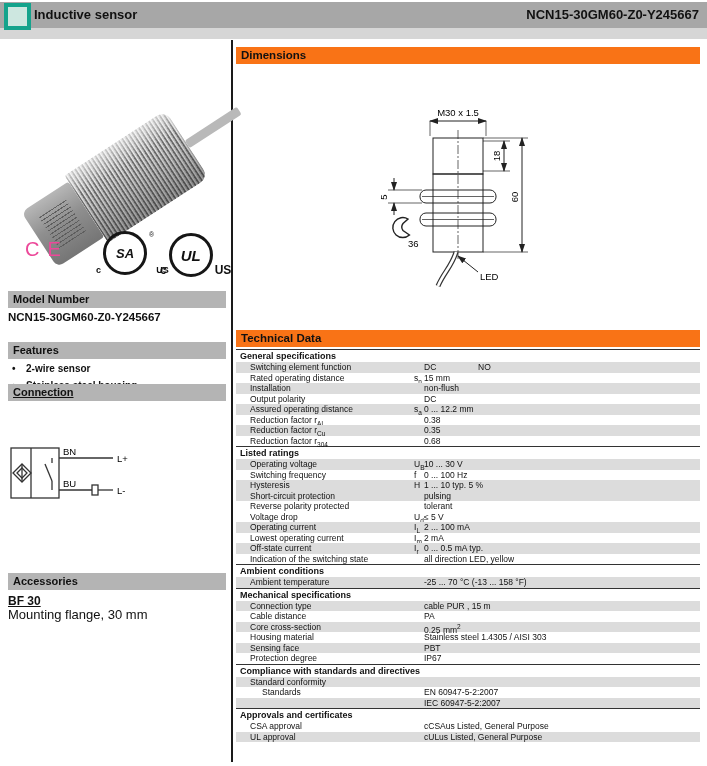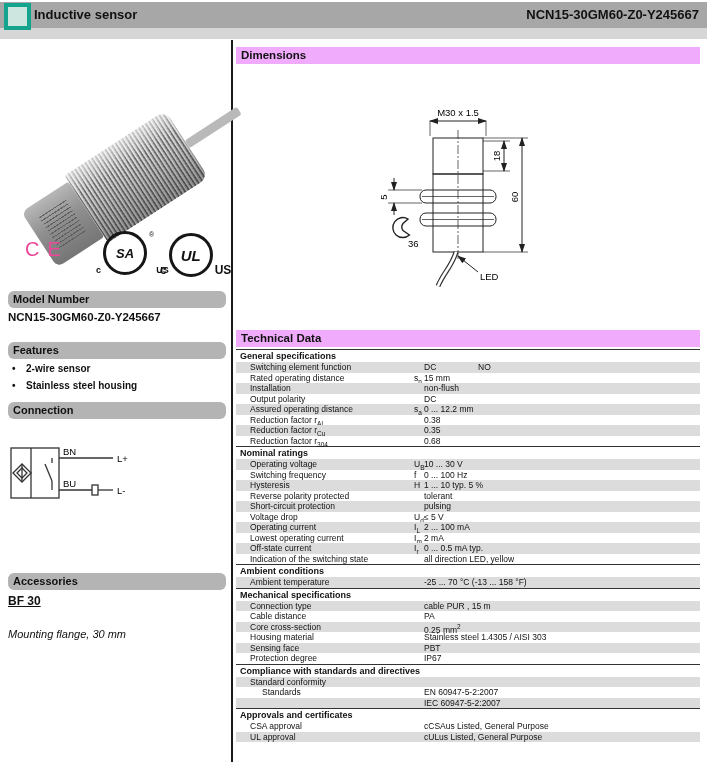--- a/index.html
+++ b/index.html
@@ -51,7 +51,7 @@
   .certreg{font-size:7px;align-self:flex-start;}
 
   
-  .rbar{left:236px;width:464px;height:17px;background:#f0abfc;font-weight:bold;font-size:11.5px;
+  .rbar{left:236px;width:464px;height:17px;background:#f97316;font-weight:bold;font-size:11.5px;
         line-height:17px;padding-left:5px;box-sizing:border-box;}
 
   

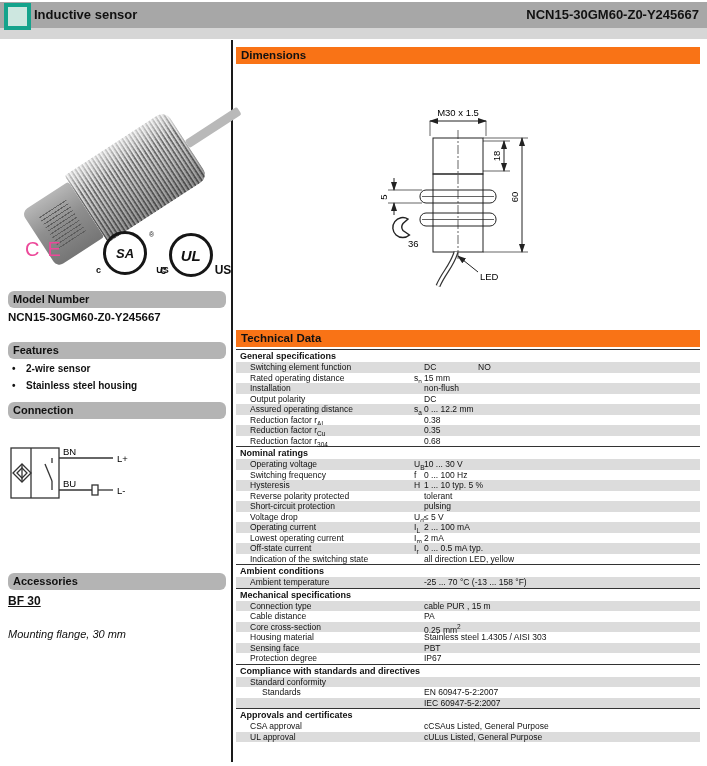--- a/index.html
+++ b/index.html
@@ -19,7 +19,7 @@
 
   
   .lbar{left:8px;width:218px;height:17px;background:#b4b4b4;font-weight:bold;font-size:11px;
-        line-height:17px;padding-left:5px;box-sizing:border-box;border-radius:6px;}
+        line-height:17px;padding-left:5px;box-sizing:border-box;}
   #modelval{left:8px;top:311px;font-size:11.5px;font-weight:bold;}
   .feat{left:12px;font-size:10px;font-weight:bold;}
   .feat .dot{display:inline-block;width:14px;}

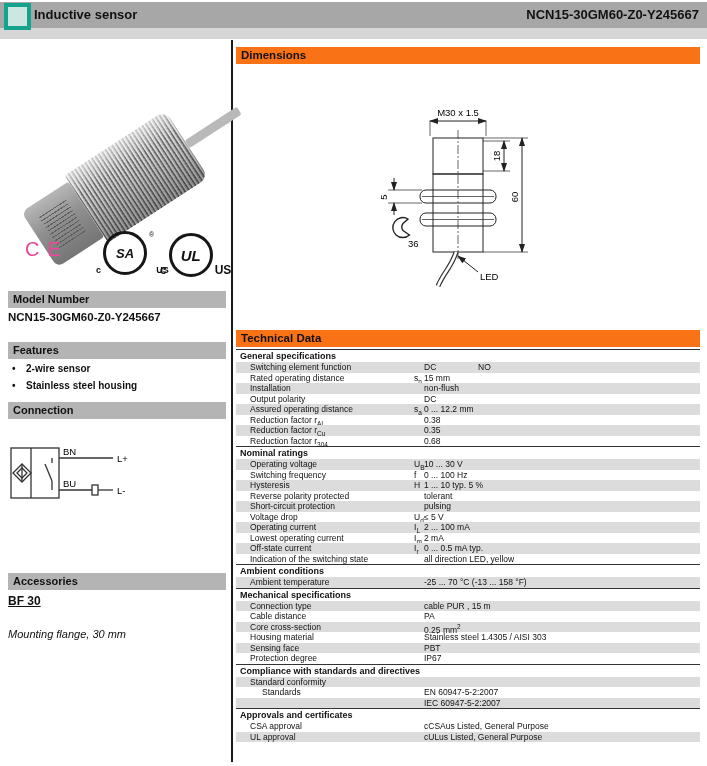--- a/index.html
+++ b/index.html
@@ -107,7 +107,7 @@
 <div class="abs feat" style="top:363px;"><span class="dot">•</span><span>2-wire sensor</span></div>
 <div class="abs feat" style="top:380px;"><span class="dot">•</span><span>Stainless steel housing</span></div>
 
-<div class="abs lbar" style="top:402px;">Connection</div>
+<div class="abs lbar" style="top:384px;text-decoration:underline;">Connection</div>
 
 <svg class="abs" style="left:8px;top:432px;" width="215" height="80" viewBox="0 0 215 80">
   <g stroke="#333" stroke-width="1.3" fill="none">

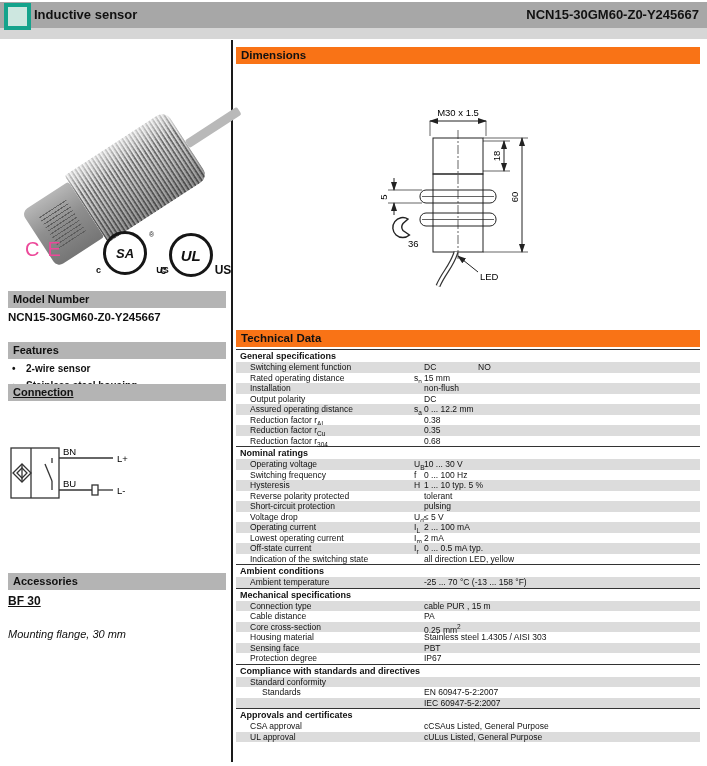--- a/index.html
+++ b/index.html
@@ -226,7 +226,7 @@
     <span class="val">0.68</span>
   </div>
 
-  <div class="t-sec">Nominal ratings</div>
+  <div class="t-sec">Listed ratings</div>
   <div class="t-row g">
     <span class="lbl">Operating voltage</span>
     <span class="sym"><span>U</span><sub>B</sub></span>

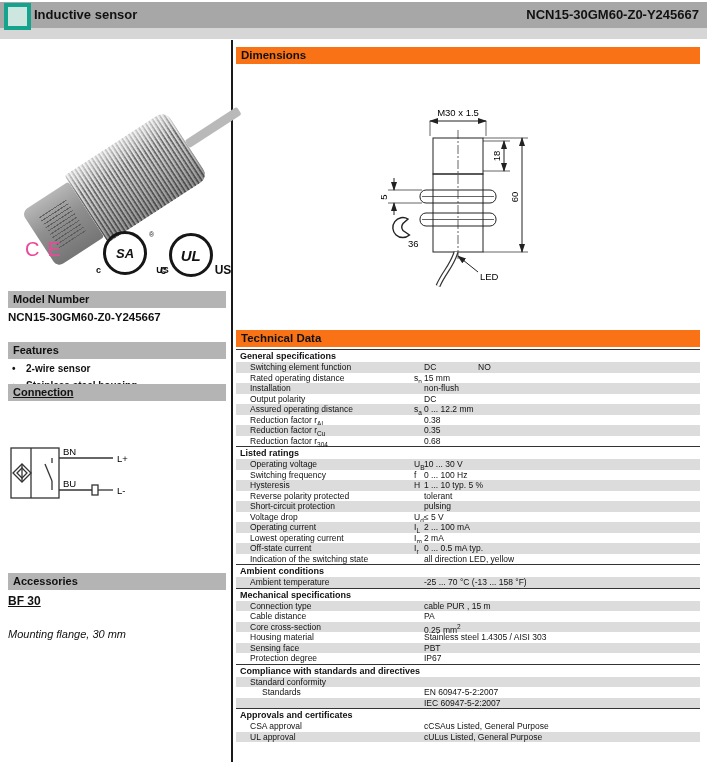--- a/index.html
+++ b/index.html
@@ -242,13 +242,13 @@
     <span class="sym">H</span>
     <span class="val">1 ... 10  typ. 5  %</span>
   </div>
+  <div class="t-row g">
+    <span class="lbl">Short-circuit protection</span>
+    <span class="val">pulsing</span>
+  </div>
   <div class="t-row">
     <span class="lbl">Reverse polarity protected</span>
     <span class="val">tolerant</span>
-  </div>
-  <div class="t-row g">
-    <span class="lbl">Short-circuit protection</span>
-    <span class="val">pulsing</span>
   </div>
   <div class="t-row">
     <span class="lbl">Voltage drop</span>

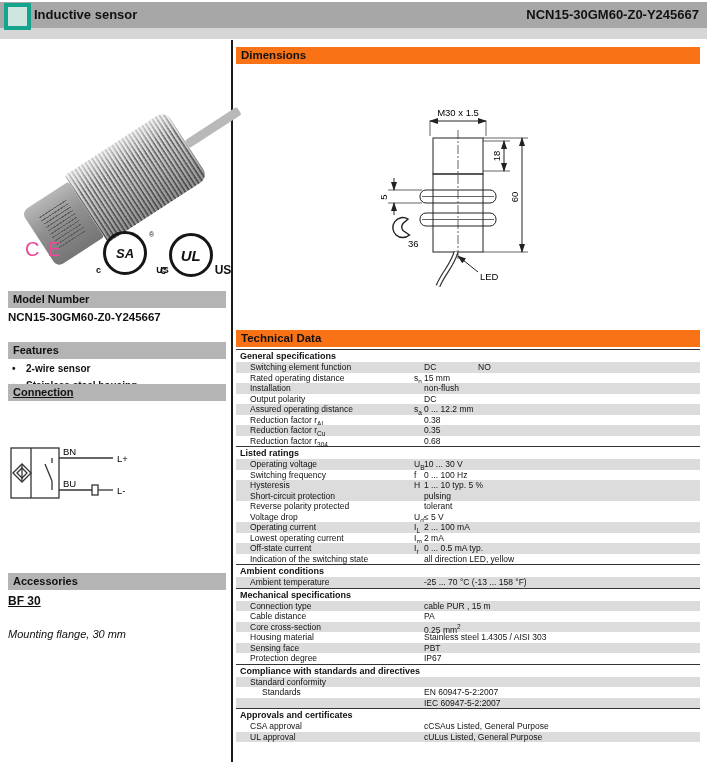--- a/index.html
+++ b/index.html
@@ -24,7 +24,7 @@
   .feat{left:12px;font-size:10px;font-weight:bold;}
   .feat .dot{display:inline-block;width:14px;}
   #bf30{left:8px;top:594px;font-size:12px;font-weight:bold;text-decoration:underline;}
-  #bf30desc{left:8px;top:628px;font-size:11px;font-style:italic;}
+  #bf30desc{left:8px;top:607px;font-size:13px;}
 
   
   #photo{left:10px;top:52px;width:212px;height:178px;}

